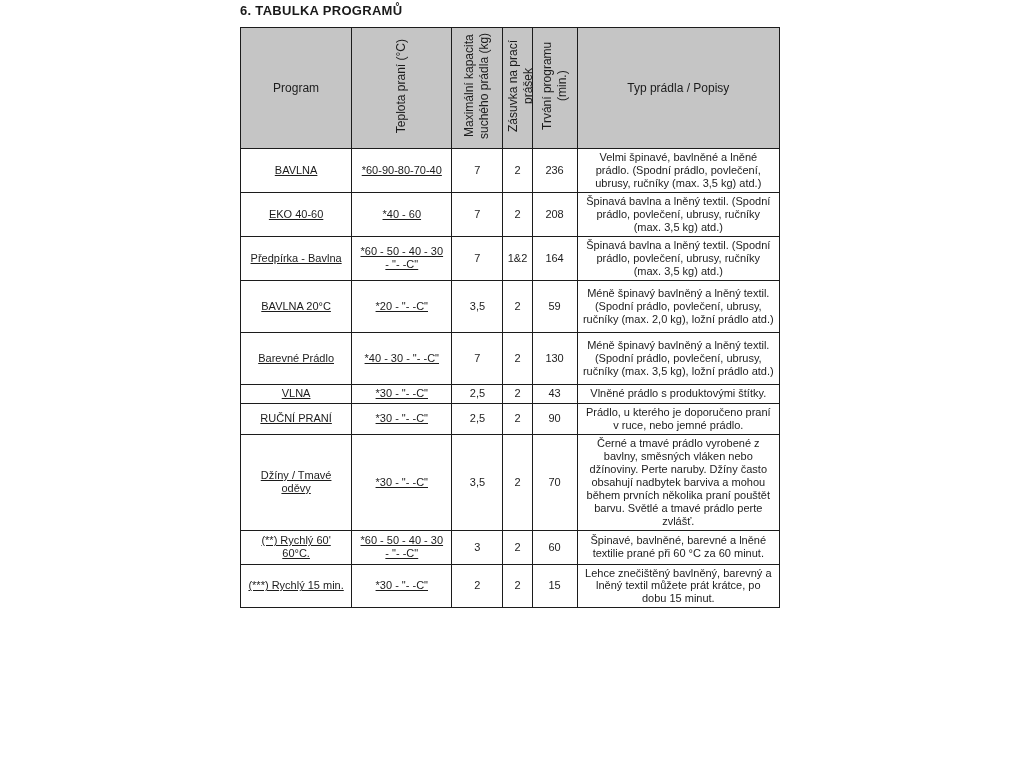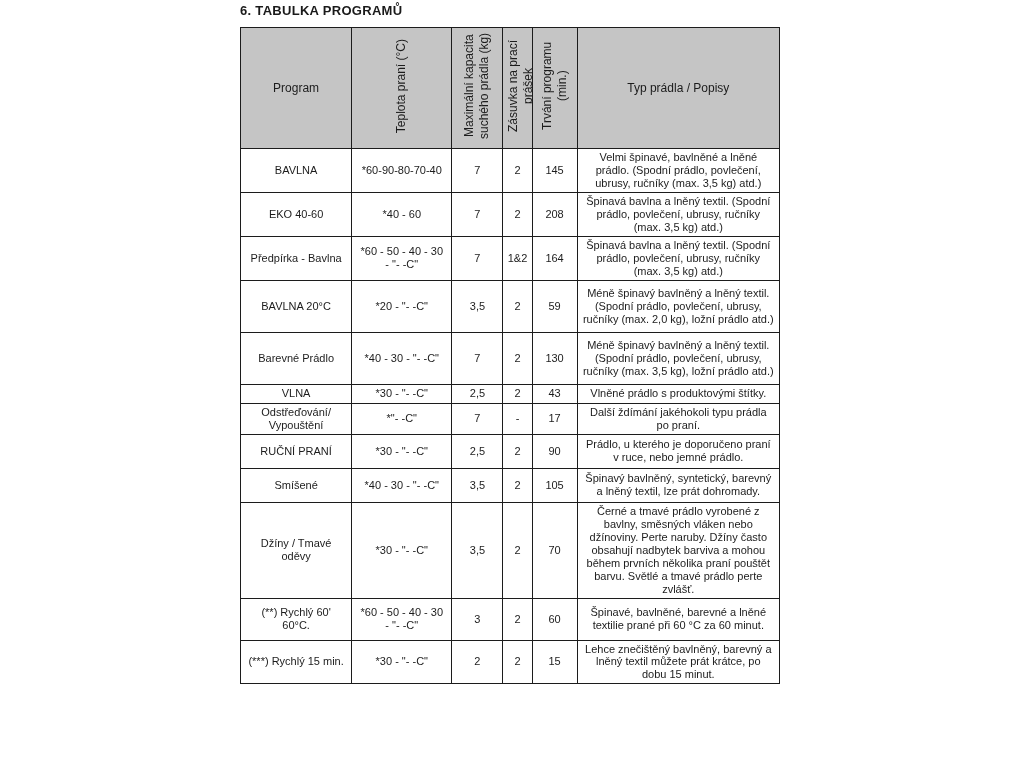--- a/index.html
+++ b/index.html
@@ -59,6 +59,7 @@
   td.col-program,
   td.col-temperature {
     white-space: pre-line;
+    text-decoration: underline;
   }
   td.col-description {
     padding: 2px 5px;

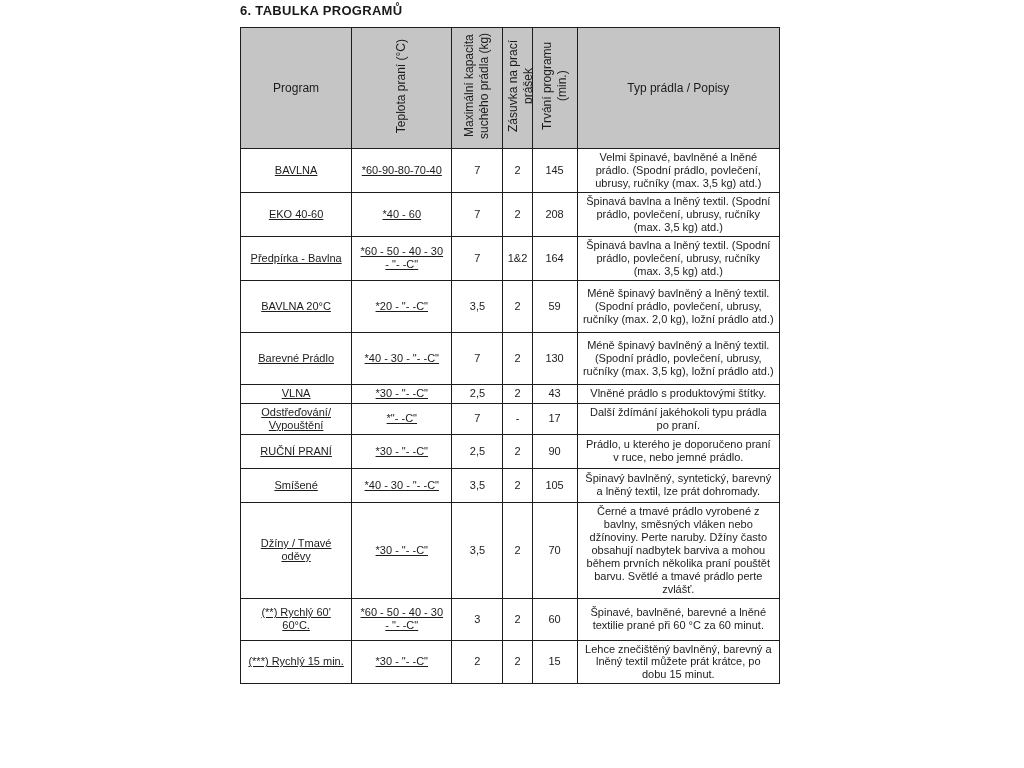--- a/index.html
+++ b/index.html
@@ -124,7 +124,7 @@
           <td class="col-temperature">*60-90-80-70-40</td>
           <td class="col-capacity">7</td>
           <td class="col-drawer">2</td>
-          <td class="col-duration">145</td>
+          <td class="col-duration">236</td>
           <td class="col-description">Velmi špinavé, bavlněné a lněné prádlo. (Spodní prádlo, povlečení, ubrusy, ručníky (max. 3,5 kg) atd.)</td>
         </tr>
         <tr>

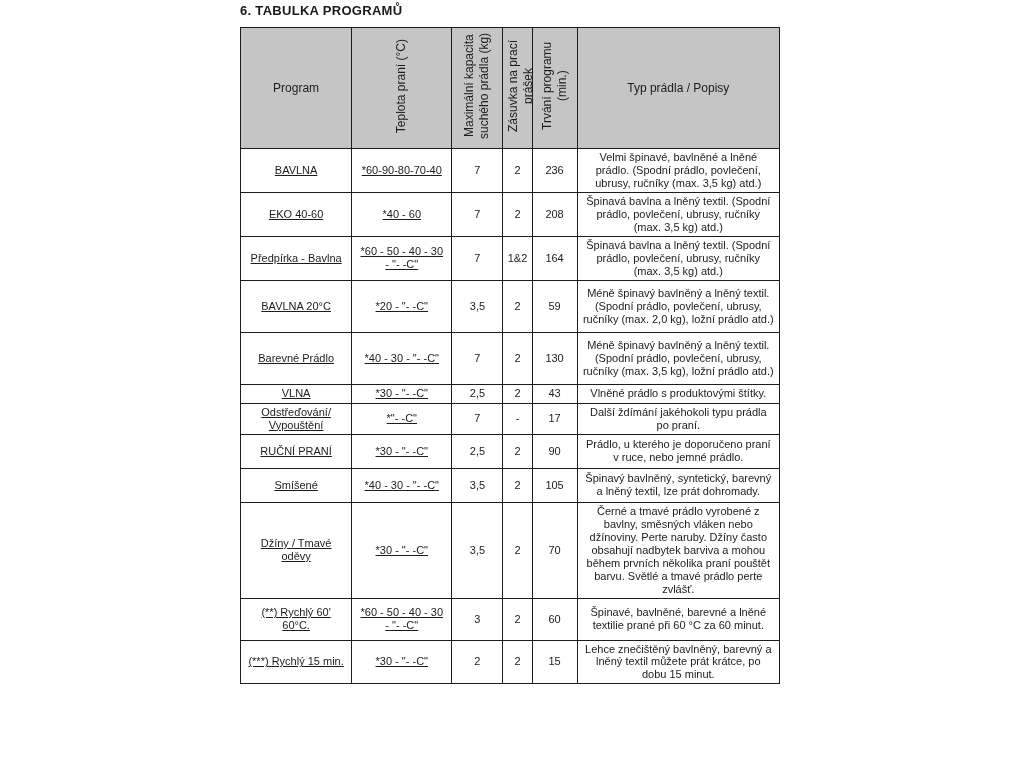--- a/index.html
+++ b/index.html
@@ -169,15 +169,6 @@
           <td class="col-description">Vlněné prádlo s produktovými štítky.</td>
         </tr>
         <tr>
-          <td class="col-program">Odstřeďování/
-Vypouštění</td>
-          <td class="col-temperature">*"- -C"</td>
-          <td class="col-capacity">7</td>
-          <td class="col-drawer">-</td>
-          <td class="col-duration">17</td>
-          <td class="col-description">Další ždímání jakéhokoli typu prádla po praní.</td>
-        </tr>
-        <tr>
           <td class="col-program">RUČNÍ PRANÍ</td>
           <td class="col-temperature">*30 - "- -C"</td>
           <td class="col-capacity">2,5</td>

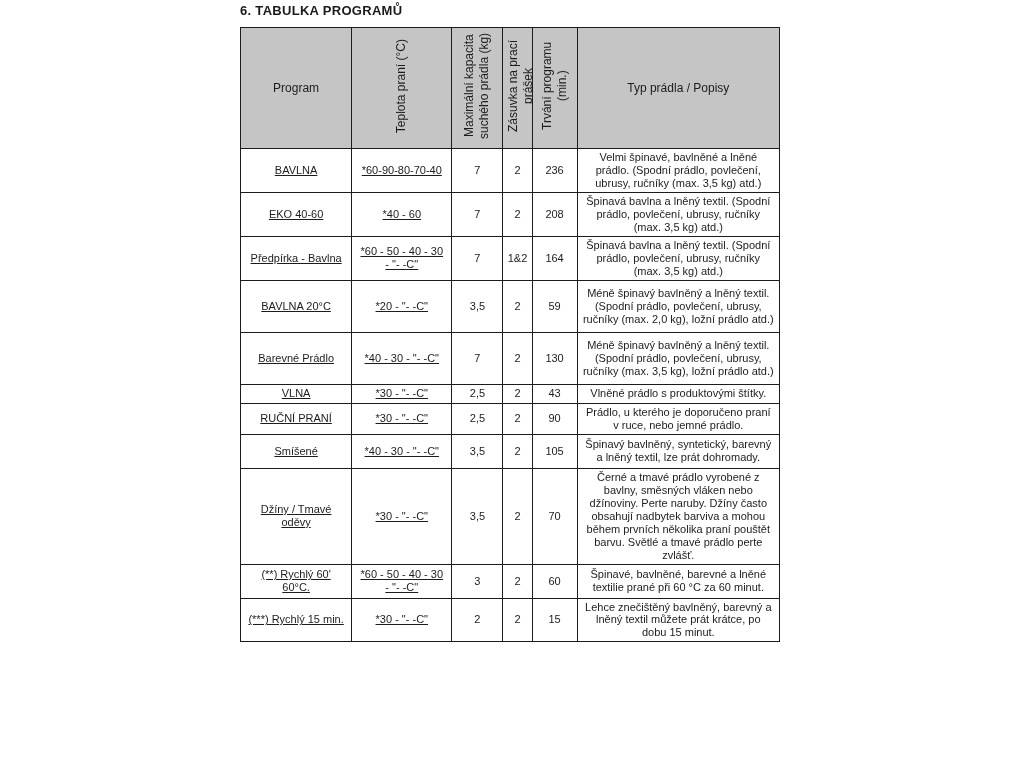--- a/index.html
+++ b/index.html
@@ -177,14 +177,6 @@
           <td class="col-description">Prádlo, u kterého je doporučeno praní v ruce, nebo jemné prádlo.</td>
         </tr>
         <tr>
-          <td class="col-program">Smíšené</td>
-          <td class="col-temperature">*40 - 30 - "- -C"</td>
-          <td class="col-capacity">3,5</td>
-          <td class="col-drawer">2</td>
-          <td class="col-duration">105</td>
-          <td class="col-description">Špinavý bavlněný, syntetický, barevný a lněný textil, lze prát dohromady.</td>
-        </tr>
-        <tr>
           <td class="col-program">Džíny / Tmavé
 oděvy</td>
           <td class="col-temperature">*30 - "- -C"</td>

